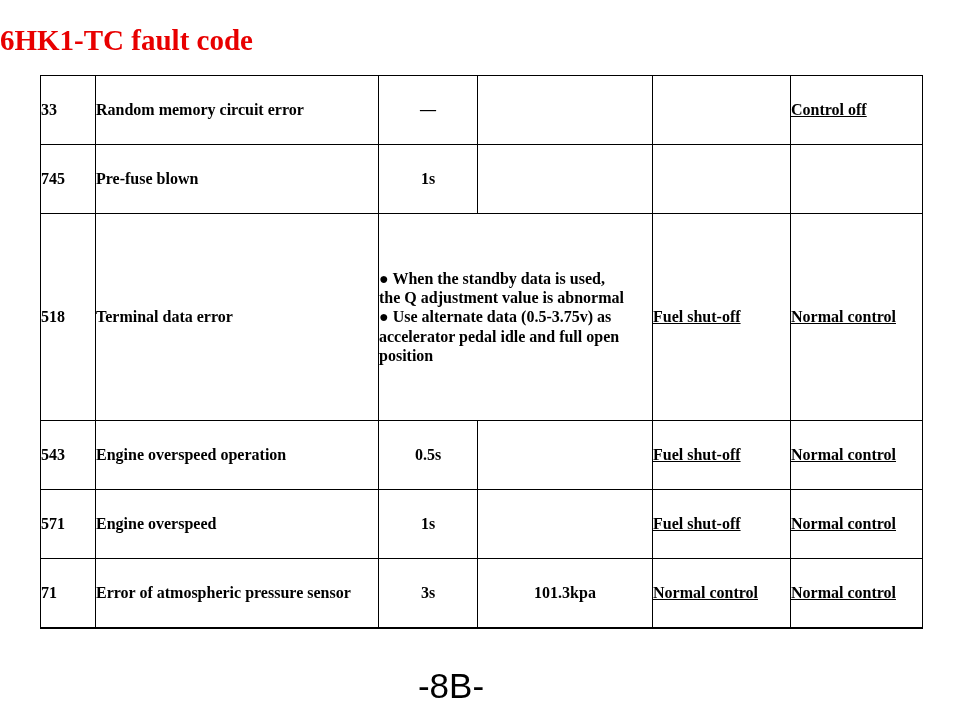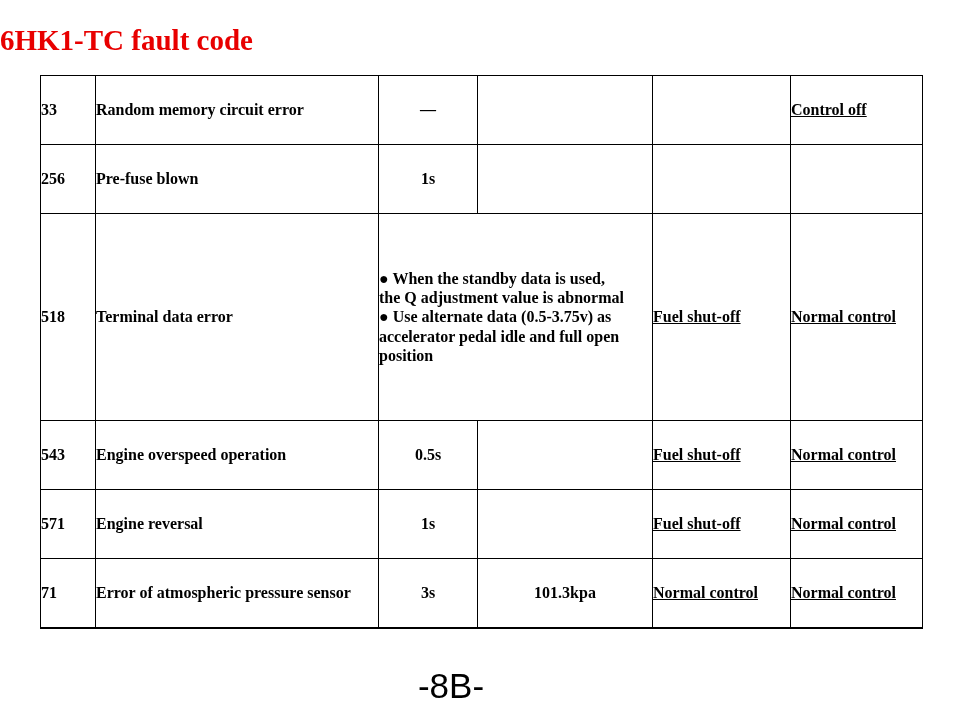--- a/index.html
+++ b/index.html
@@ -99,7 +99,7 @@
         <td class="control">Control off</td>
       </tr>
       <tr class="r-small">
-        <td class="code">256</td>
+        <td class="code">745</td>
         <td class="desc">Pre-fuse blown</td>
         <td class="time">1s</td>
         <td class="extra"></td>

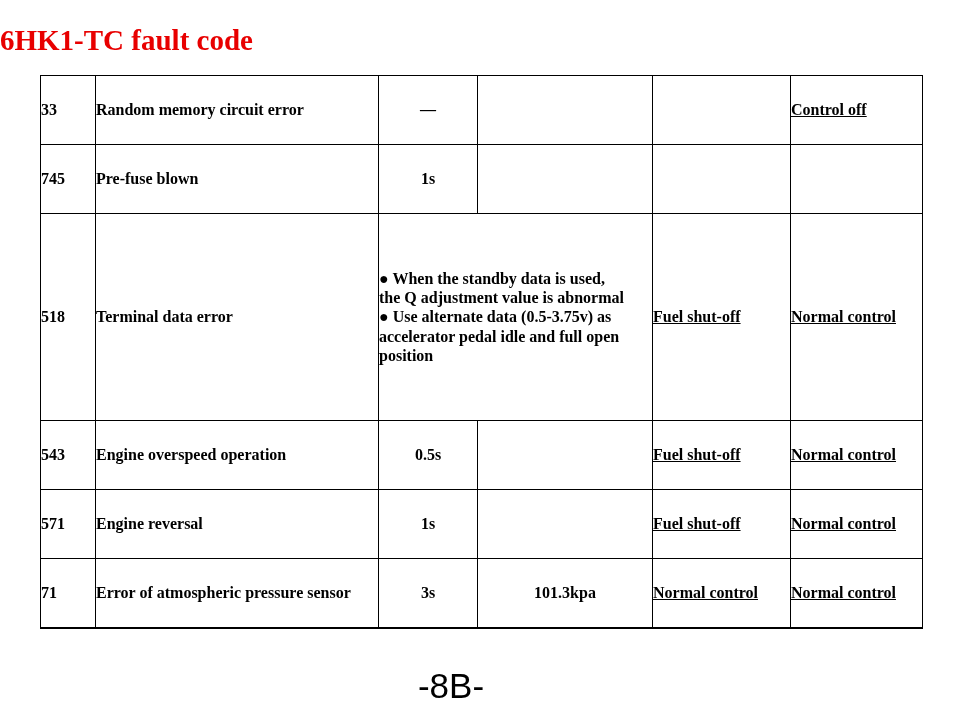--- a/index.html
+++ b/index.html
@@ -127,7 +127,7 @@
       </tr>
       <tr class="r-small">
         <td class="code">571</td>
-        <td class="desc">Engine reversal</td>
+        <td class="desc">Engine overspeed</td>
         <td class="time">1s</td>
         <td class="extra"></td>
         <td class="action">Fuel shut-off</td>

